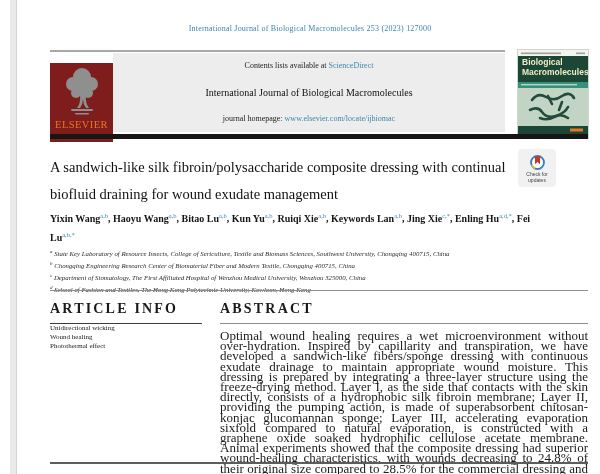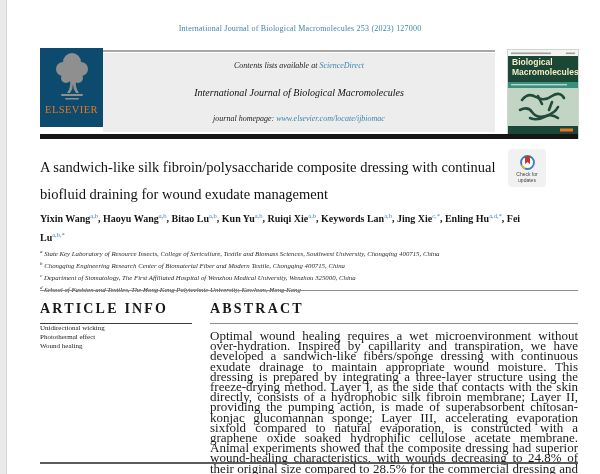--- a/index.html
+++ b/index.html
@@ -5,7 +5,7 @@
   * { margin:0; padding:0; box-sizing:border-box; }
   html,body { width:600px; height:474px; background:#ffffff; overflow:hidden; }
   body { font-family:"Liberation Serif","DejaVu Serif",serif; color:#1a1a1a; position:relative; }
-  .page { position:absolute; inset:0; background:#fff; }
+  .page { position:absolute; inset:0; background:#fff;margin-left:10px; }
 
   .edge-strip { position:absolute; left:0; top:0; width:7px; height:474px; background:#eaeaea; border-right:1px solid #d5d5d5; }
 

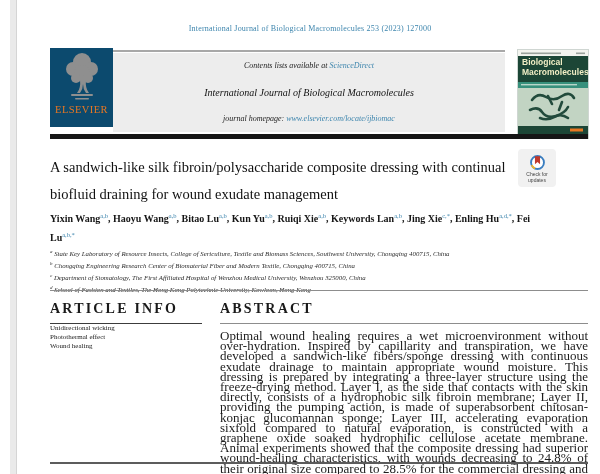--- a/index.html
+++ b/index.html
@@ -17,7 +17,7 @@
   .logo-box svg { display:block; margin:2px auto 0; }
   .elsevier-word { font-size:10.5px; color:#e87722; letter-spacing:.4px; font-weight:400; margin-top:-2px; }
 
-  .header-box { position:absolute; left:103px; top:53px; width:392px; height:79px; background:#ededed; display:flex; flex-direction:column; align-items:center; justify-content:space-between; padding:8px 4px 9px;font-style:italic; }
+  .header-box { position:absolute; left:103px; top:53px; width:392px; height:79px; background:#ededed; display:flex; flex-direction:column; align-items:center; justify-content:space-between; padding:8px 4px 9px; }
   .contents-line, .homepage-line { font-size:8px; color:#222; }
   .link { color:#3d85ad; text-decoration:none; cursor:pointer; }
   .journal-title { font-size:10px; color:#111; }

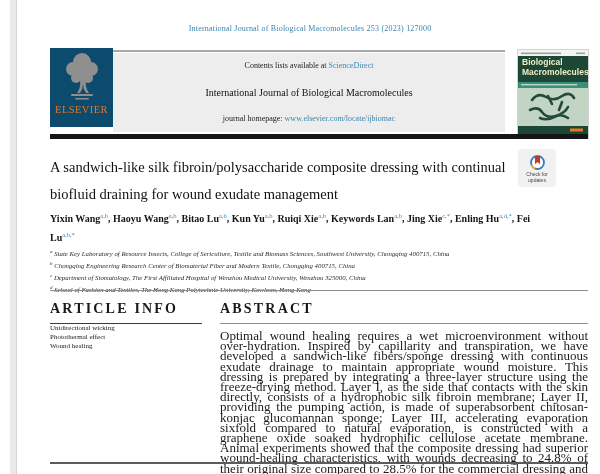--- a/index.html
+++ b/index.html
@@ -13,7 +13,7 @@
 
   .top-rule { position:absolute; left:40px; top:50px; width:455px; height:2px; background:#a8a8a8; }
 
-  .logo-box { position:absolute; left:40px; top:48px; width:63px; height:79px; background:#0c4a6e; text-align:center; }
+  .logo-box { position:absolute; left:40px; top:63px; width:63px; height:79px; background:#7f1d1d; text-align:center; }
   .logo-box svg { display:block; margin:2px auto 0; }
   .elsevier-word { font-size:10.5px; color:#e87722; letter-spacing:.4px; font-weight:400; margin-top:-2px; }
 

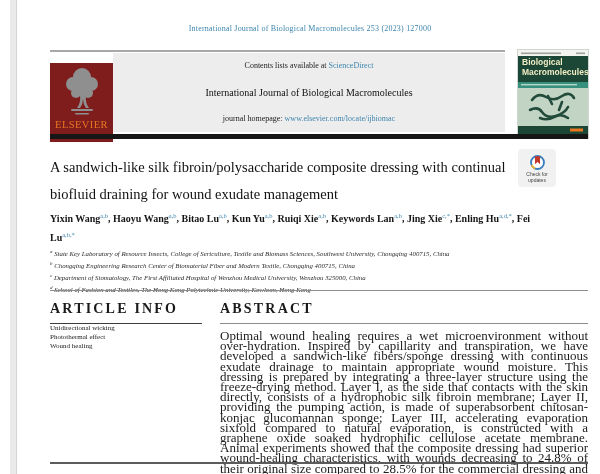--- a/index.html
+++ b/index.html
@@ -163,9 +163,9 @@
 
       <div class="kw">Unidirectional wicking</div>
 
+      <div class="kw">Wound healing</div>
+
       <div class="kw">Photothermal effect</div>
-
-      <div class="kw">Wound healing</div>
 
   </div>
 

